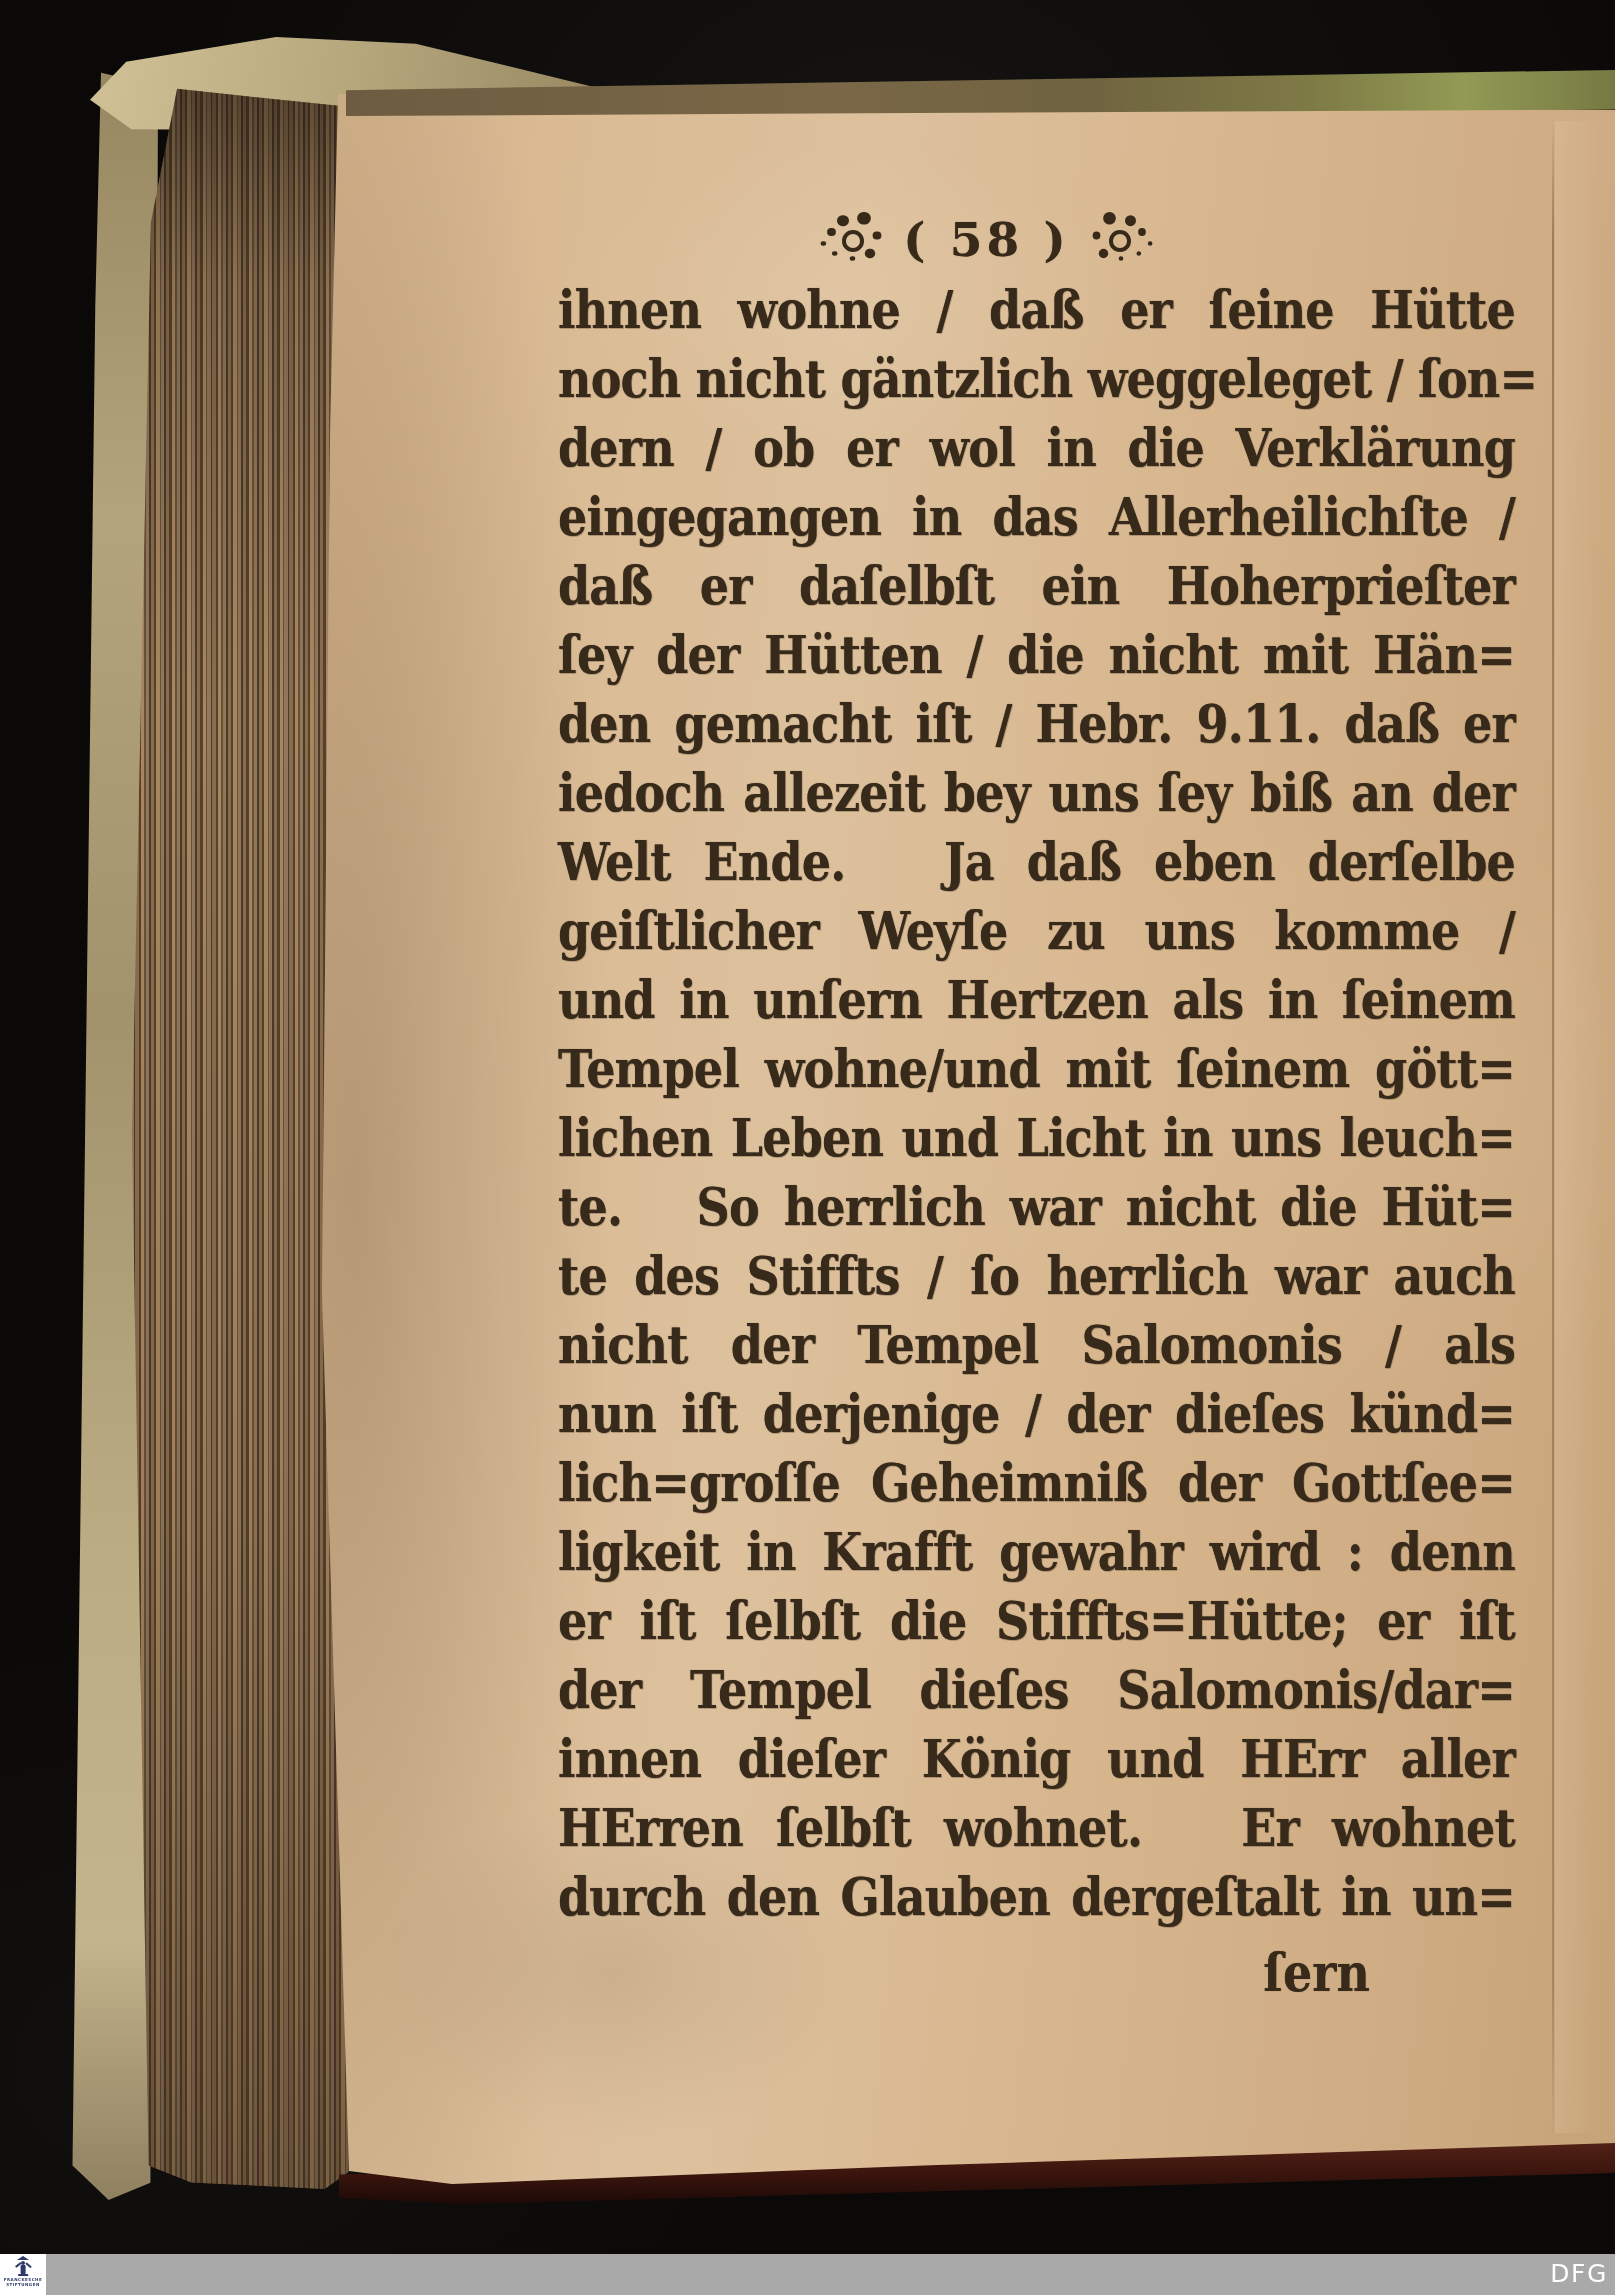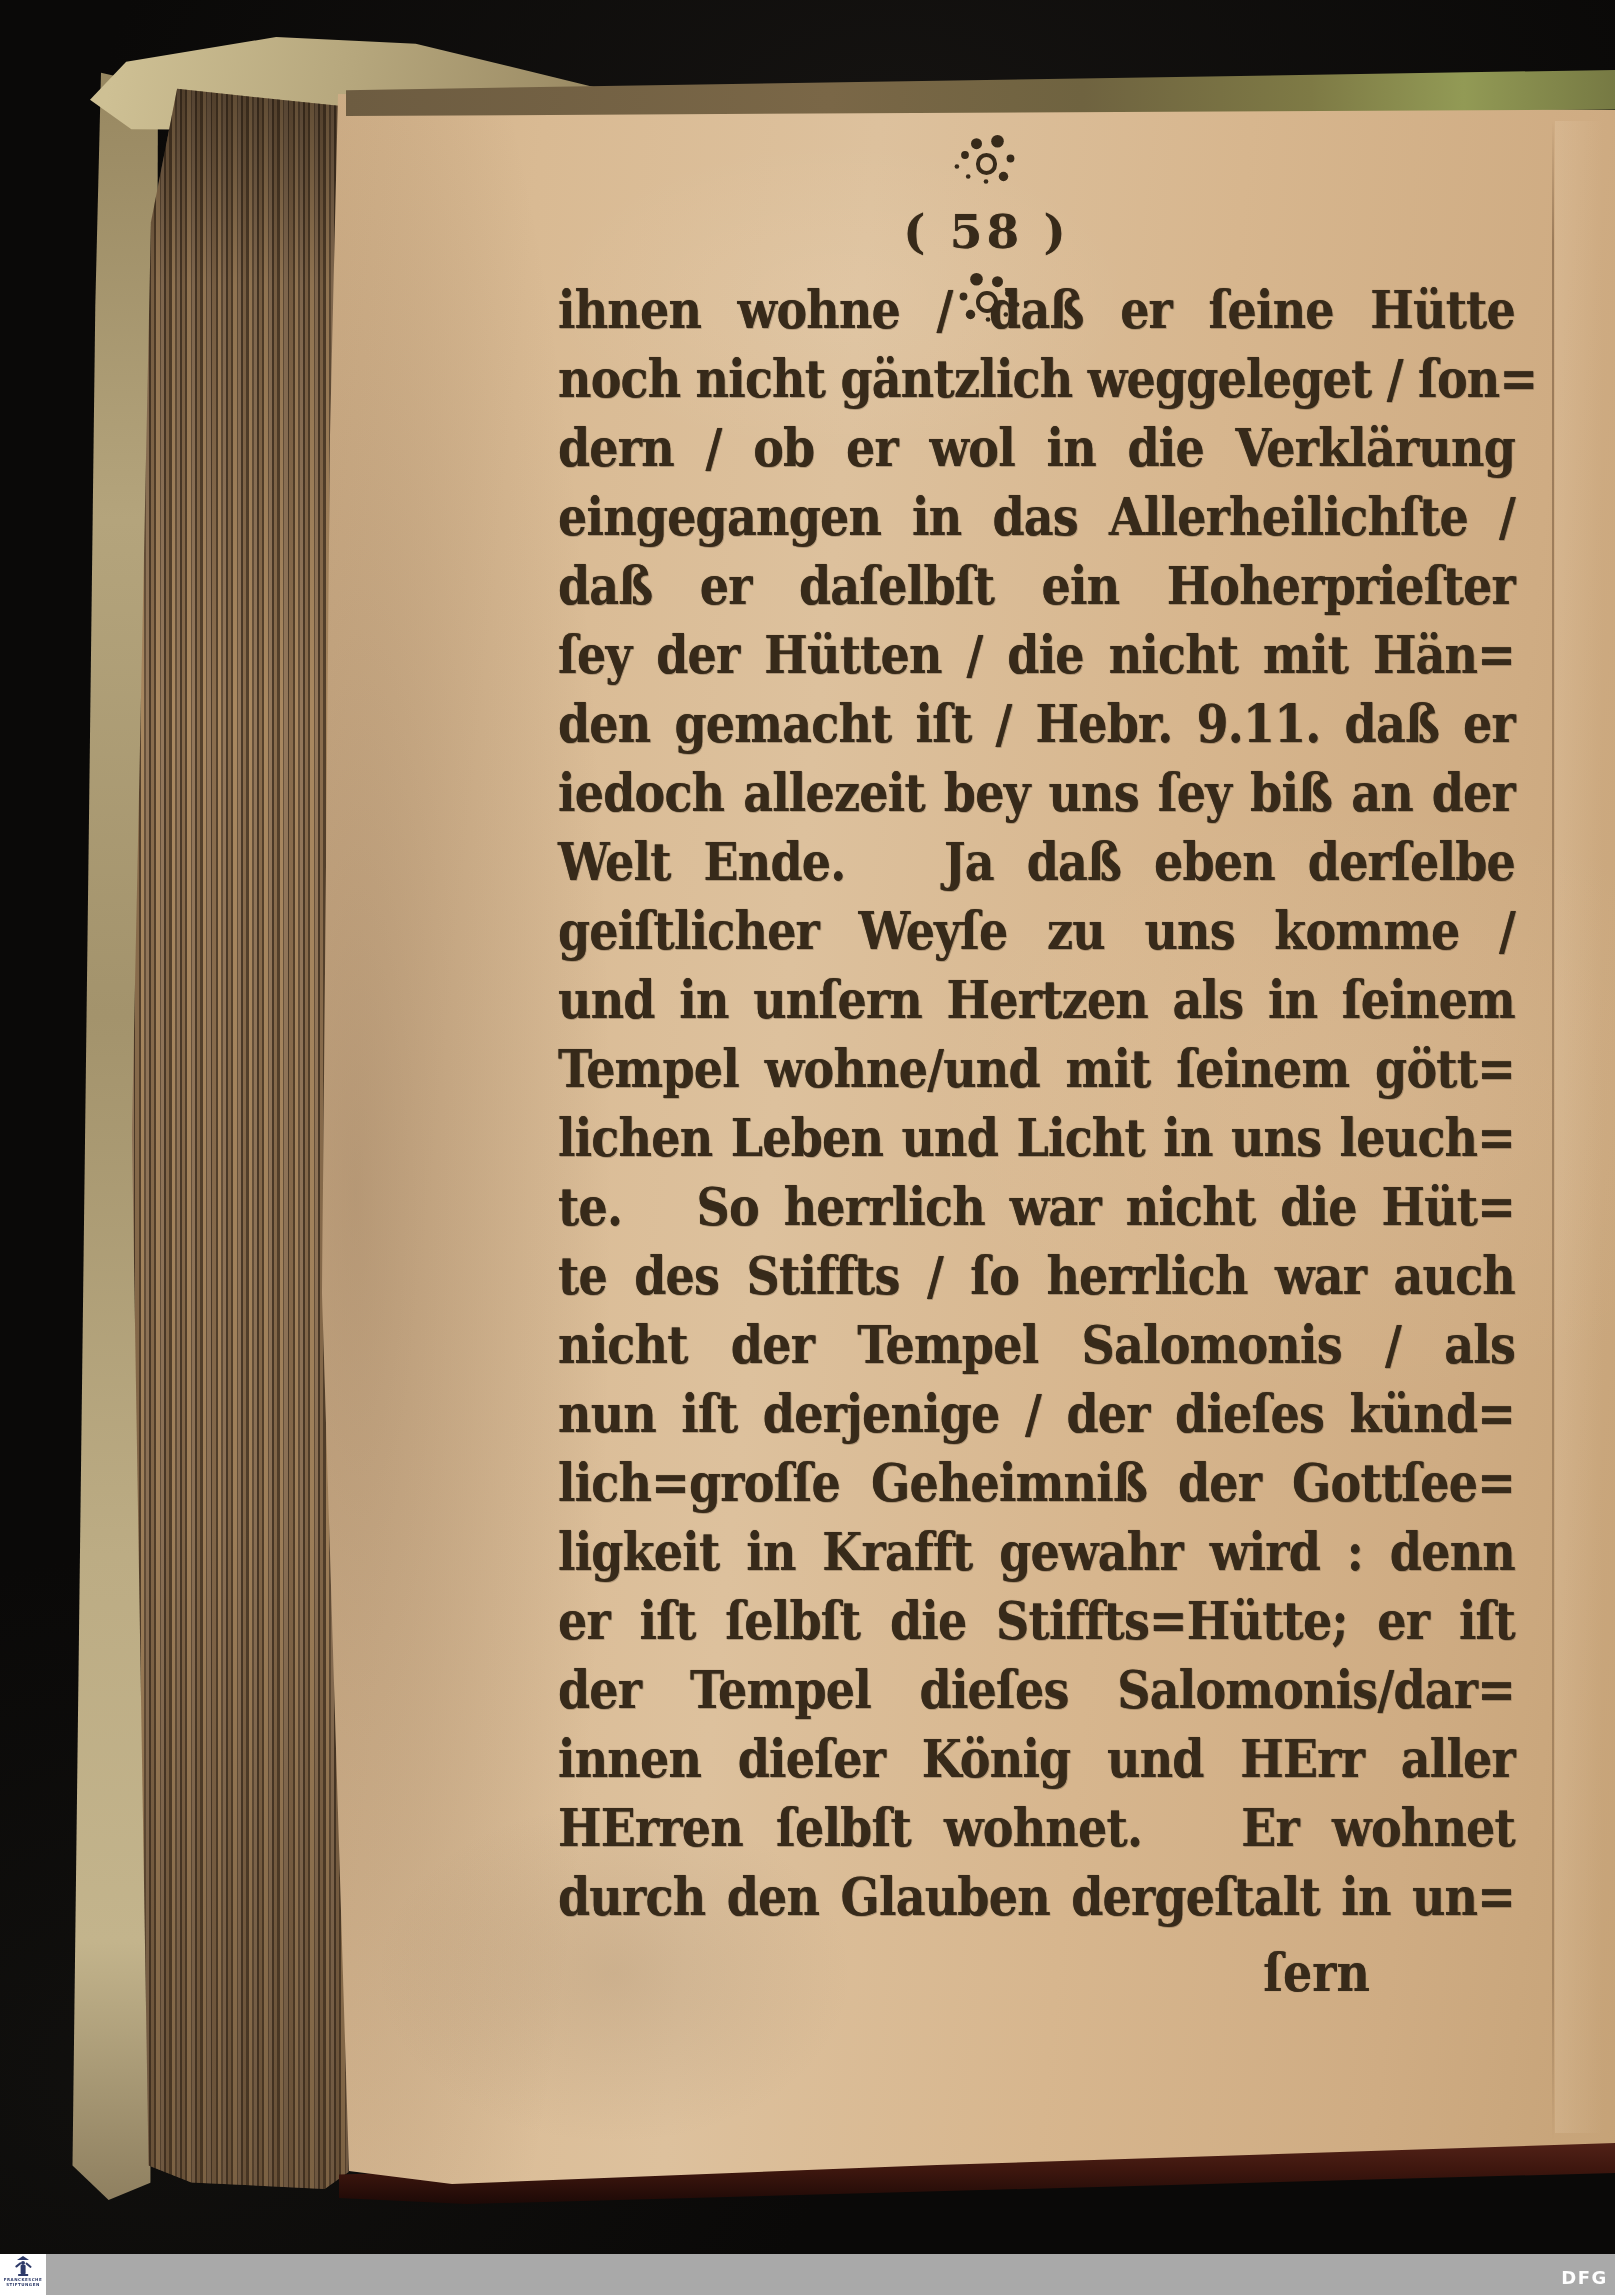--- a/index.html
+++ b/index.html
@@ -68,11 +68,10 @@
 
   
   .header-row{
-    position:absolute;left:558px;top:192px;width:957px;height:78px;
+    position:absolute;left:558px;top:200px;width:957px;height:78px;
     display:flex;align-items:center;justify-content:center;gap:13px;
     transform:translateX(-50px);
     color:var(--ink);
-    flex-direction:column;
   }
   .page-number{
     font-size:47px;font-weight:bold;letter-spacing:4px;color:var(--ink);

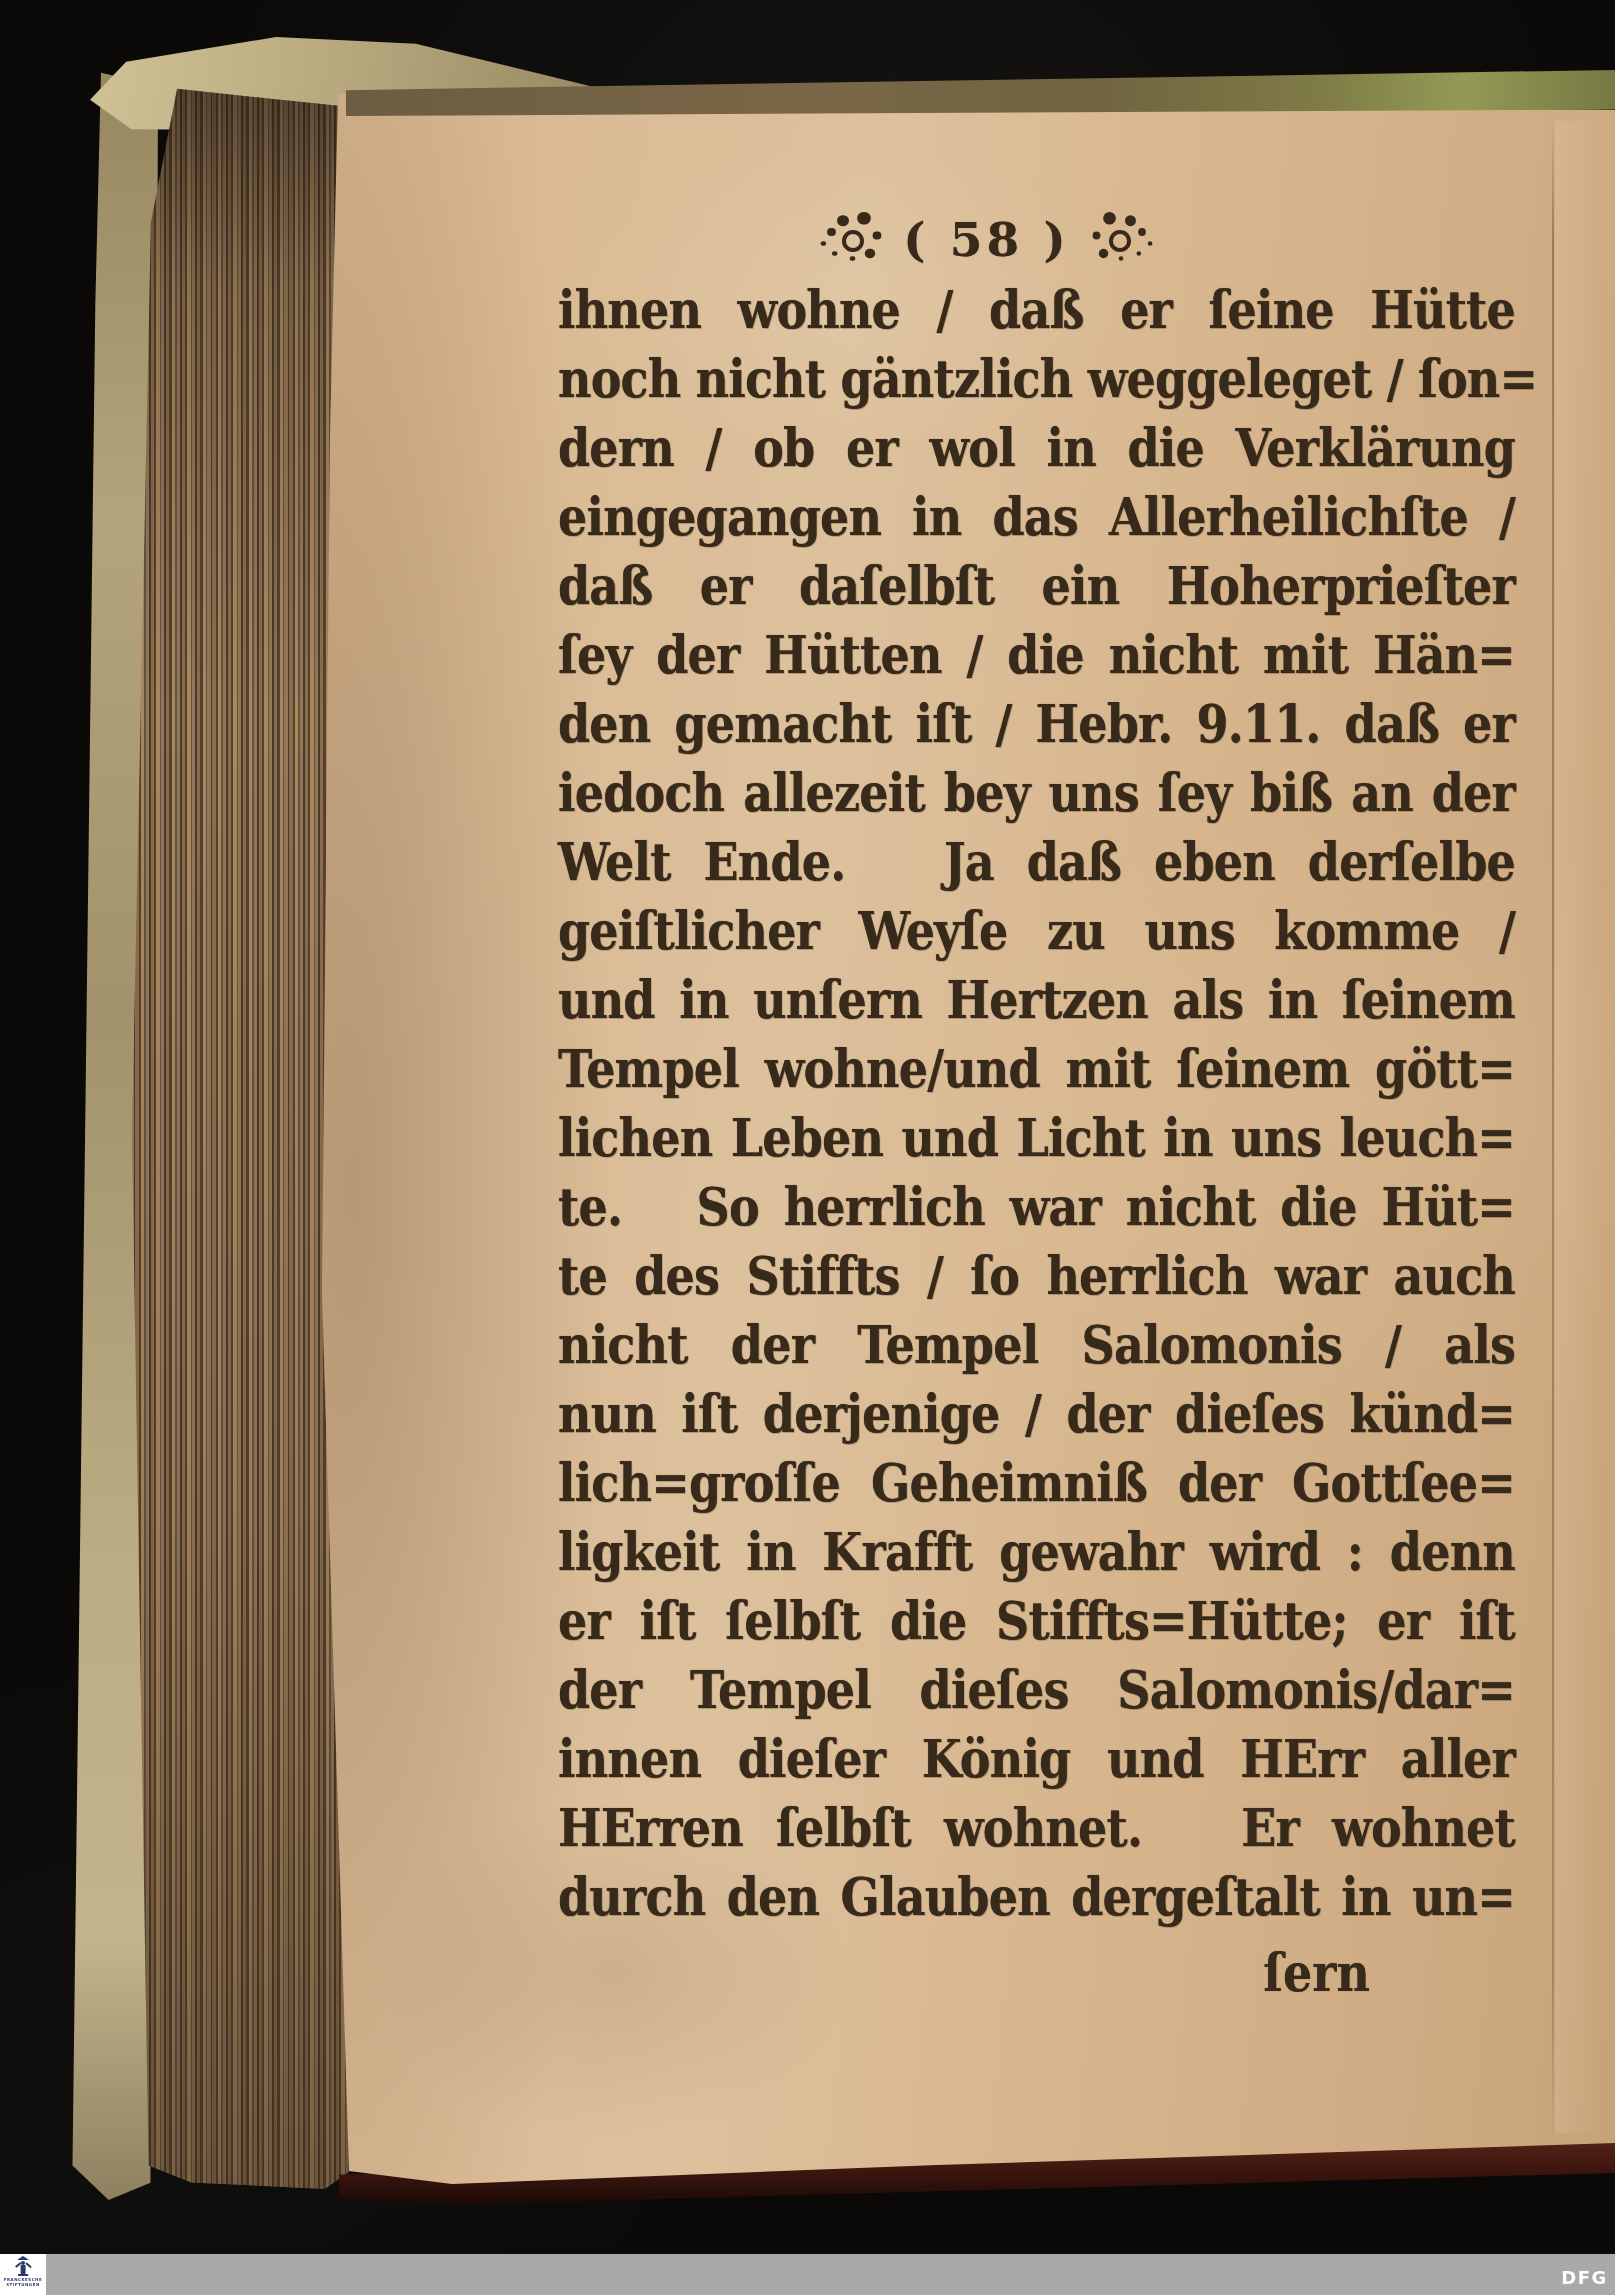--- a/index.html
+++ b/index.html
@@ -124,7 +124,7 @@
   }
   .dfg{
     position:absolute;right:8px;bottom:7.3px;
-    font-family:"DejaVu Sans",sans-serif;font-weight:bold;font-size:18px;
+    font-family:"DejaVu Sans",sans-serif;font-weight:normal;font-size:25px;
     color:#ffffff;letter-spacing:1.6px;
   }
   .fr-box{

